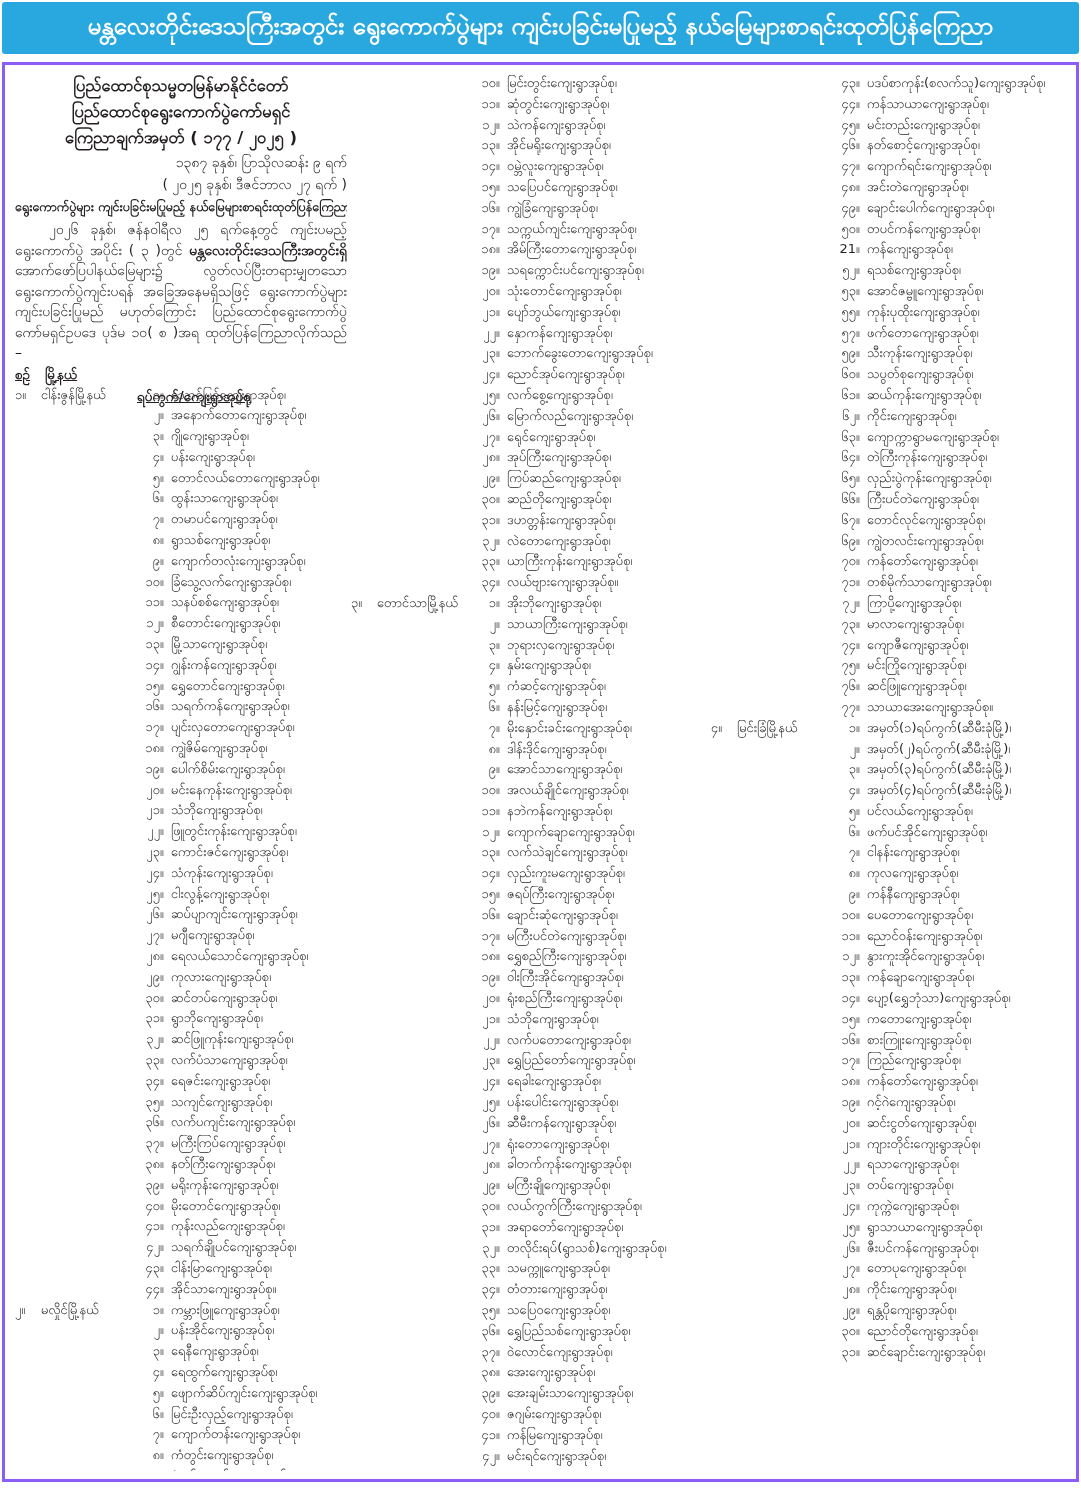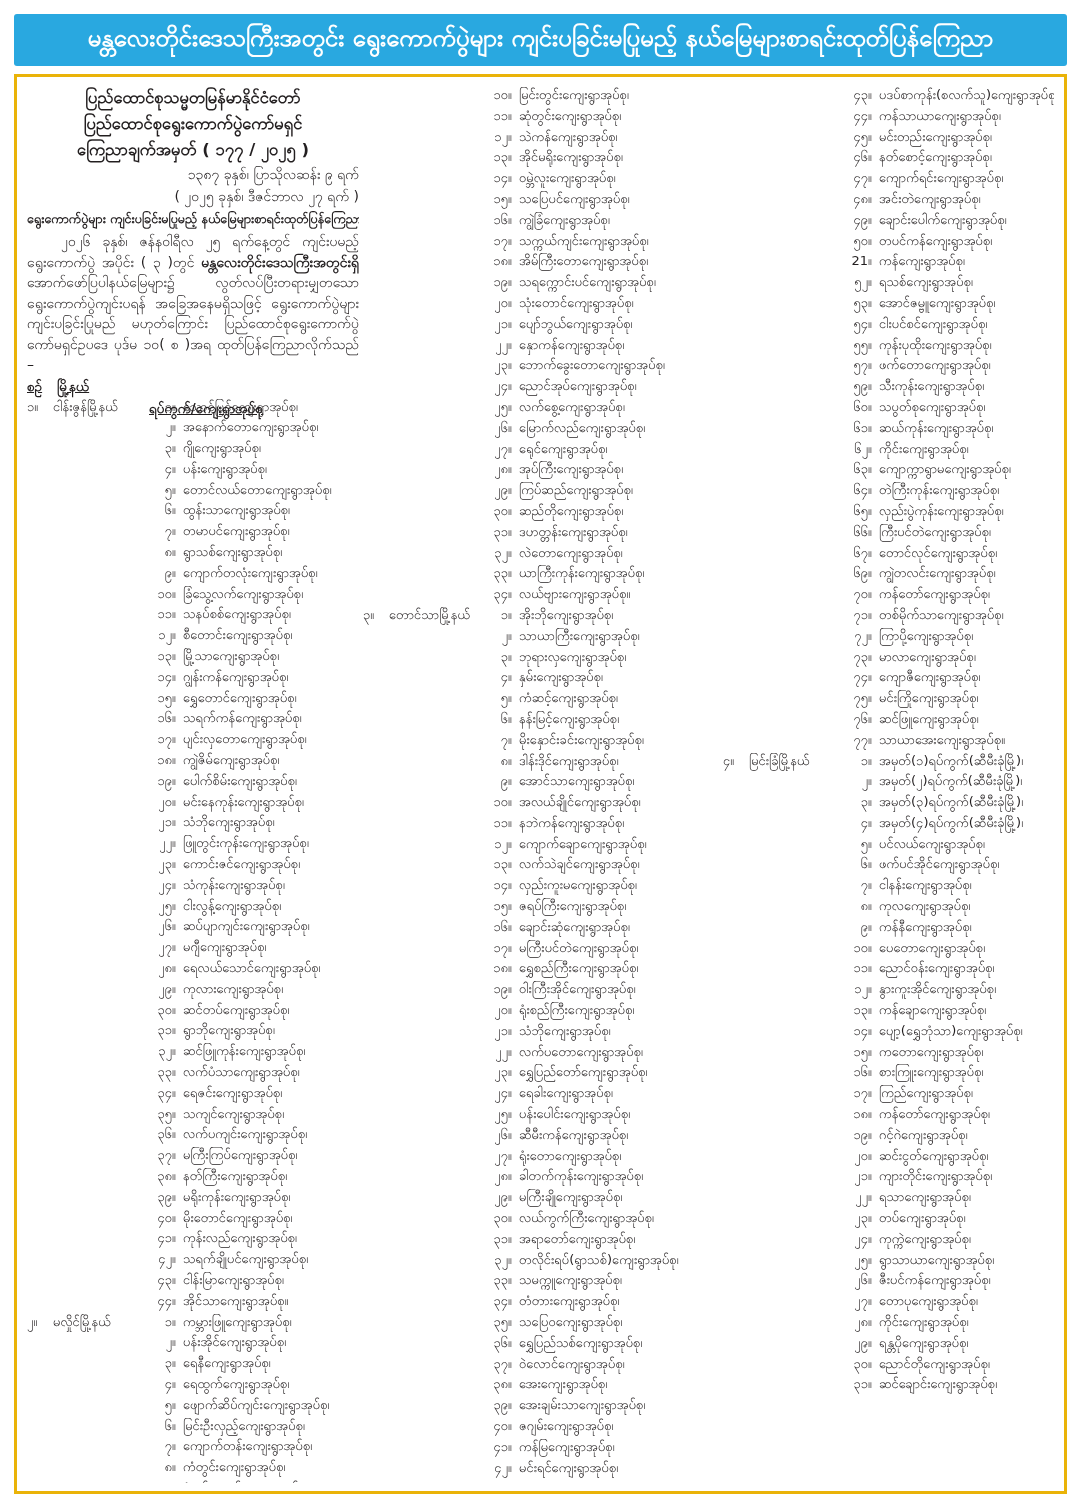--- a/index.html
+++ b/index.html
@@ -5,7 +5,7 @@
   * { margin:0; padding:0; box-sizing:border-box; }
   html,body { width:1081px; height:1500px; background:#ffffff; }
   body { font-family:"DejaVu Sans","Liberation Sans",sans-serif; color:#231f20; }
-  .page { width:1081px; height:1500px; padding:14px; }
+  .page { width:1081px; height:1500px; padding:2px; }
   .banner {
     height:52px; background:#29a8e0; border-radius:3px;
     display:flex; align-items:center; justify-content:center;

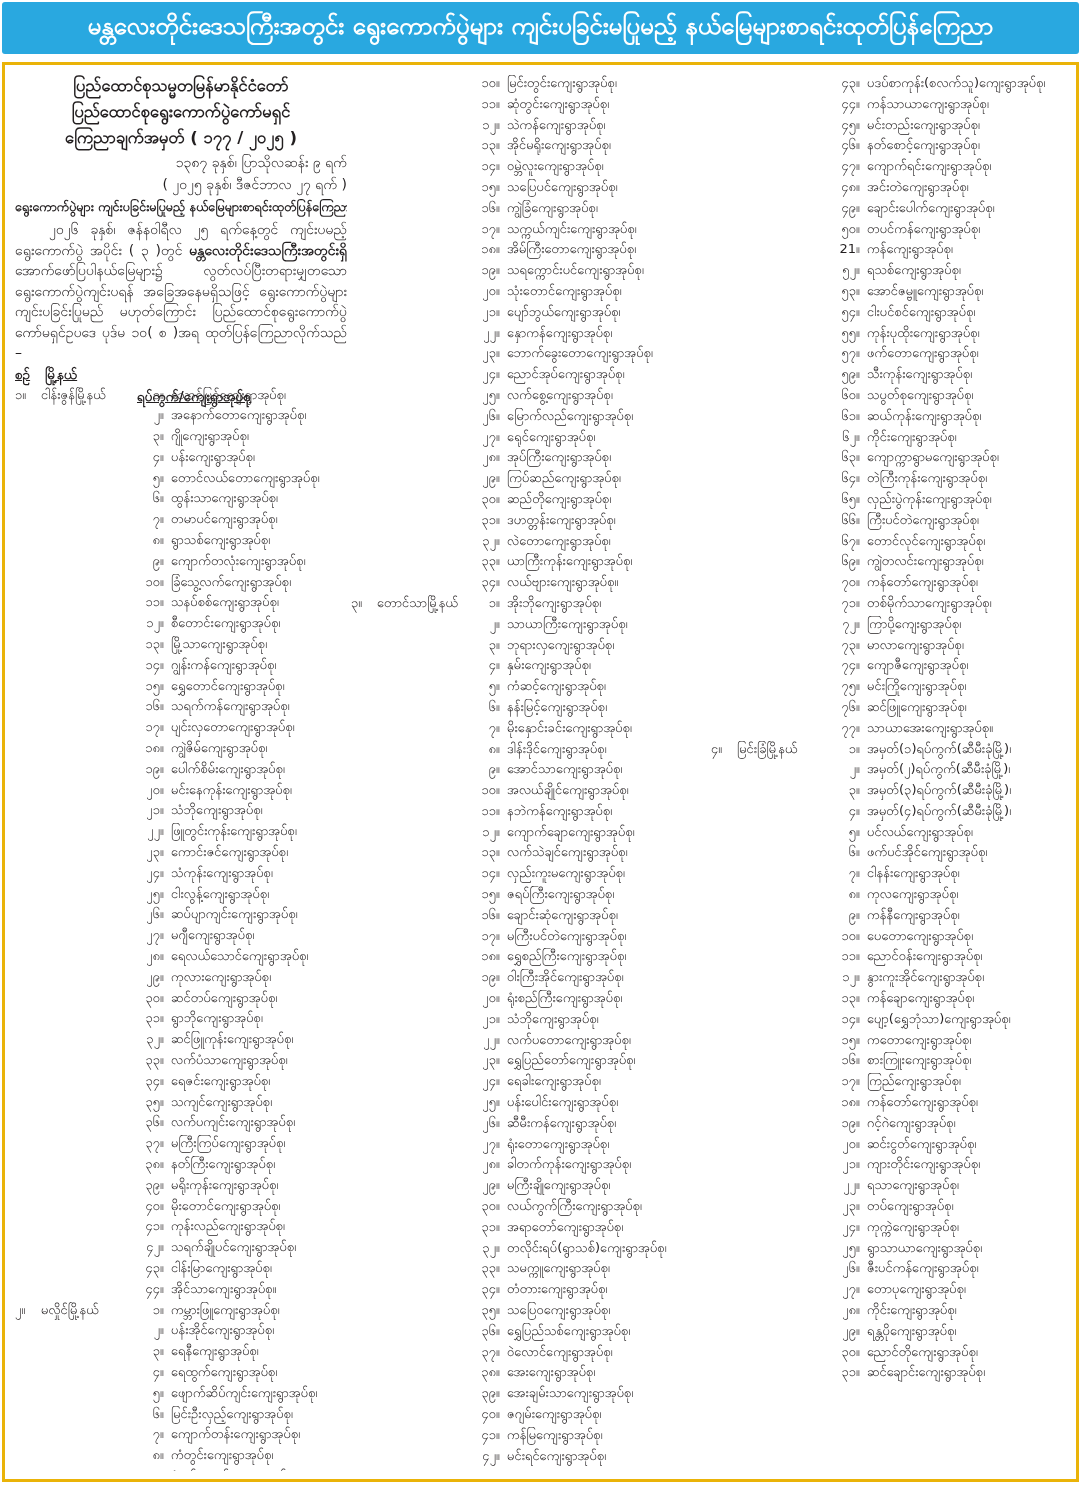--- a/index.html
+++ b/index.html
@@ -13,7 +13,7 @@
     overflow:hidden;
   }
   .content {
-    margin-top:8px; height:1420px; border:3px solid #eab308;
+    margin-top:8px; height:1420px; border:3px solid #8b5cf6;
     padding:8px 10px; display:flex; overflow:hidden; background:#ffffff;
   }
   .col { overflow:hidden; }

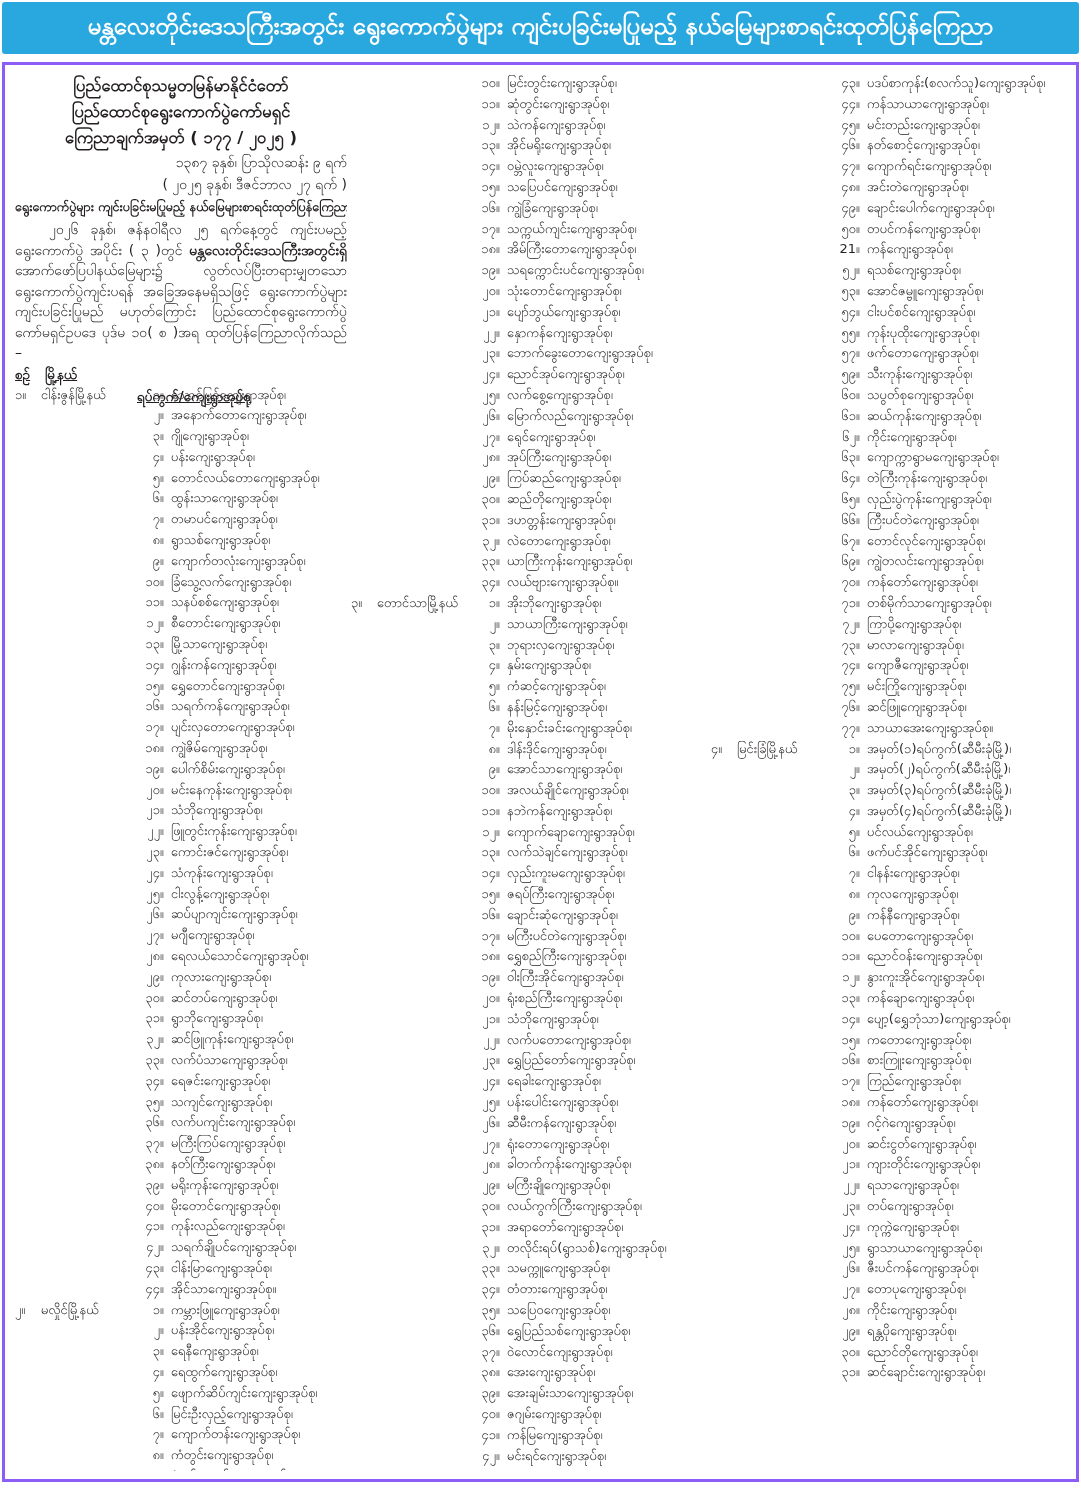--- a/index.html
+++ b/index.html
@@ -1124,14 +1124,6 @@
               <span class="tno"></span>
               <span class="tname"></span>
             </span>
-            <span class="vno">၅၄။</span>
-            <span class="vname">ငါးပင်စင်ကျေးရွာအုပ်စု၊</span>
-          </div>
-          <div class="row">
-            <span class="tcell">
-              <span class="tno"></span>
-              <span class="tname"></span>
-            </span>
             <span class="vno">၅၅။</span>
             <span class="vname">ကုန်းပုထိုးကျေးရွာအုပ်စု၊</span>
           </div>

